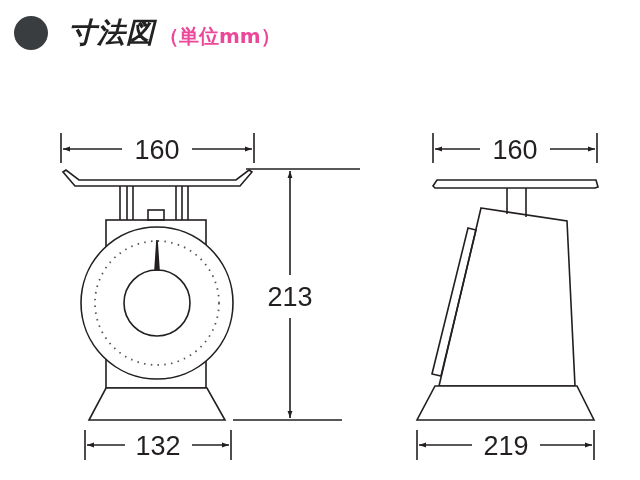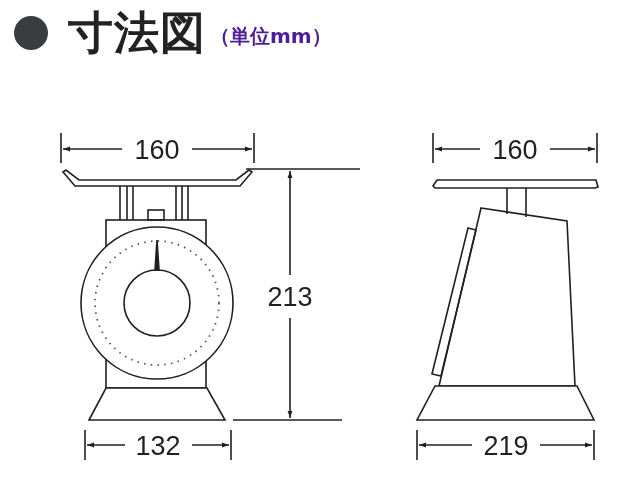--- a/index.html
+++ b/index.html
@@ -7,7 +7,7 @@
            font-family: "DejaVu Sans", sans-serif; color: #231f20; }
     .title { position: absolute; left: 14px; top: 8px; height: 50px; display: flex; align-items: center; }
     .bullet { width: 34px; height: 34px; border-radius: 50%; background: #3a3d40; margin-right: 20px; }
-    .title-main { font-size: 45px; font-weight: bold; letter-spacing: 1px; color: #222; }
+    .title-main { font-size: 28px; font-weight: bold; letter-spacing: 1px; color: #222; font-style: italic; }
     .title-sub { font-size: 20px; font-weight: bold; color: #4c1d95; margin-left: 4px; margin-top: 6px; }
     svg { position: absolute; left: 0; top: 0; }
     .dimtext { font-family: "Liberation Sans", sans-serif; font-size: 27px; fill: #231f20; }

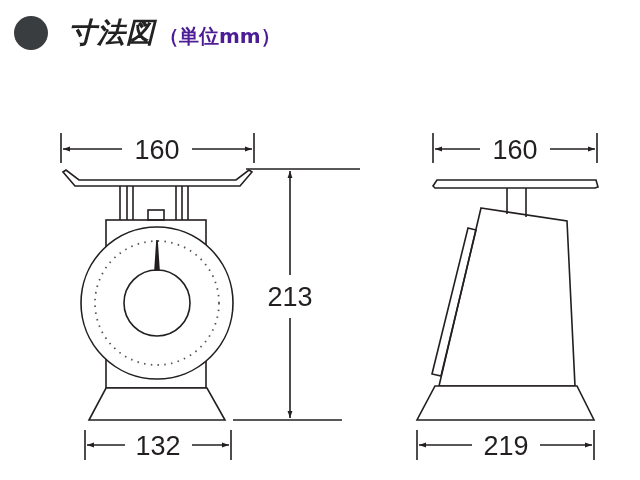--- a/index.html
+++ b/index.html
@@ -8,7 +8,7 @@
     .title { position: absolute; left: 14px; top: 8px; height: 50px; display: flex; align-items: center; }
     .bullet { width: 34px; height: 34px; border-radius: 50%; background: #3a3d40; margin-right: 20px; }
     .title-main { font-size: 28px; font-weight: bold; letter-spacing: 1px; color: #222; font-style: italic; }
-    .title-sub { font-size: 20px; font-weight: bold; color: #4c1d95; margin-left: 4px; margin-top: 6px; }
+    .title-sub { font-size: 20px; font-weight: bold; color: #ec4899; margin-left: 4px; margin-top: 6px; }
     svg { position: absolute; left: 0; top: 0; }
     .dimtext { font-family: "Liberation Sans", sans-serif; font-size: 27px; fill: #231f20; }
   </style>

